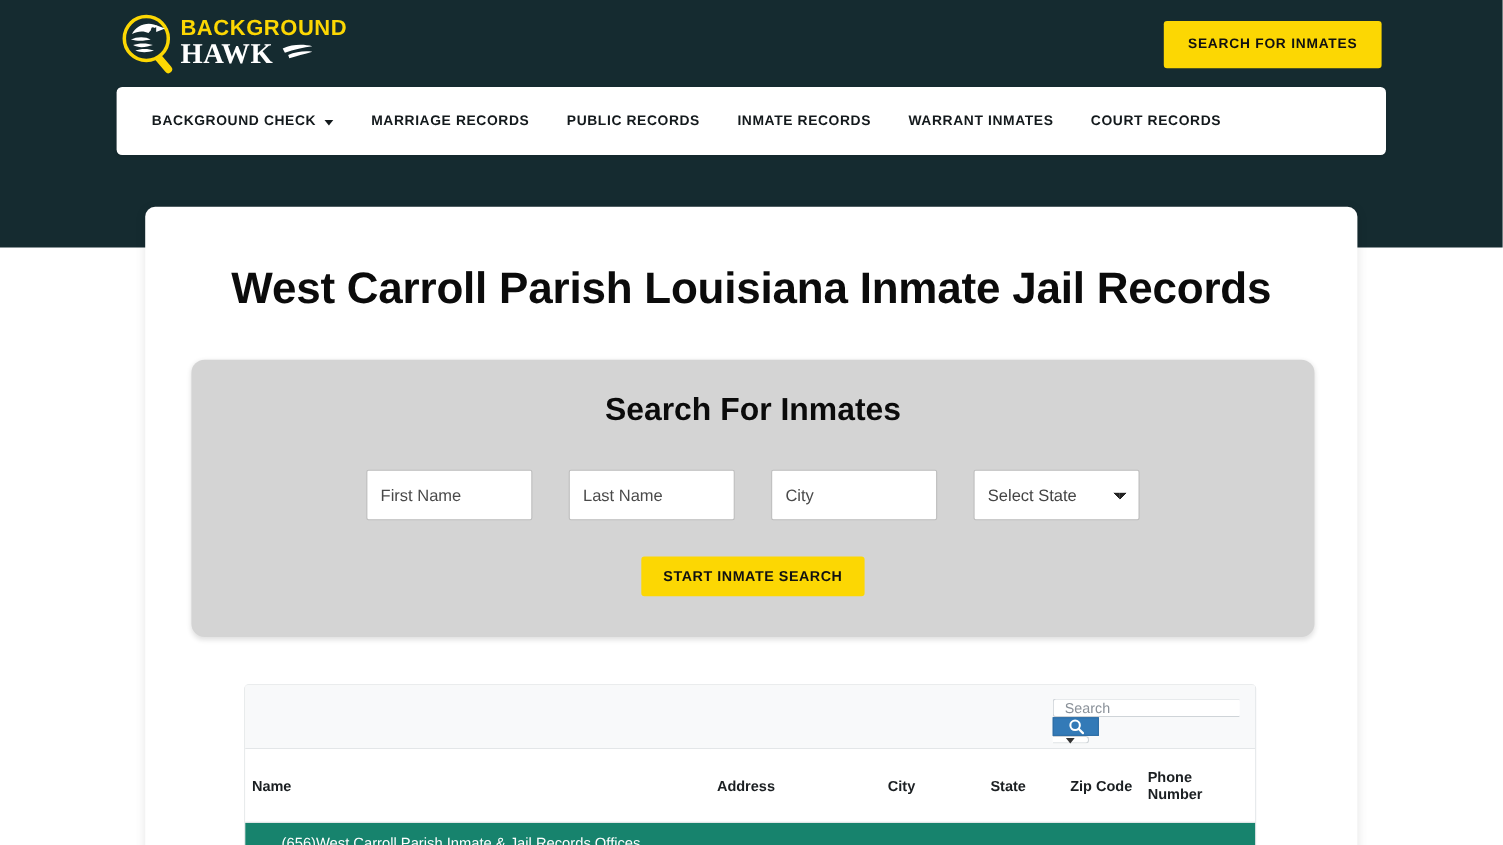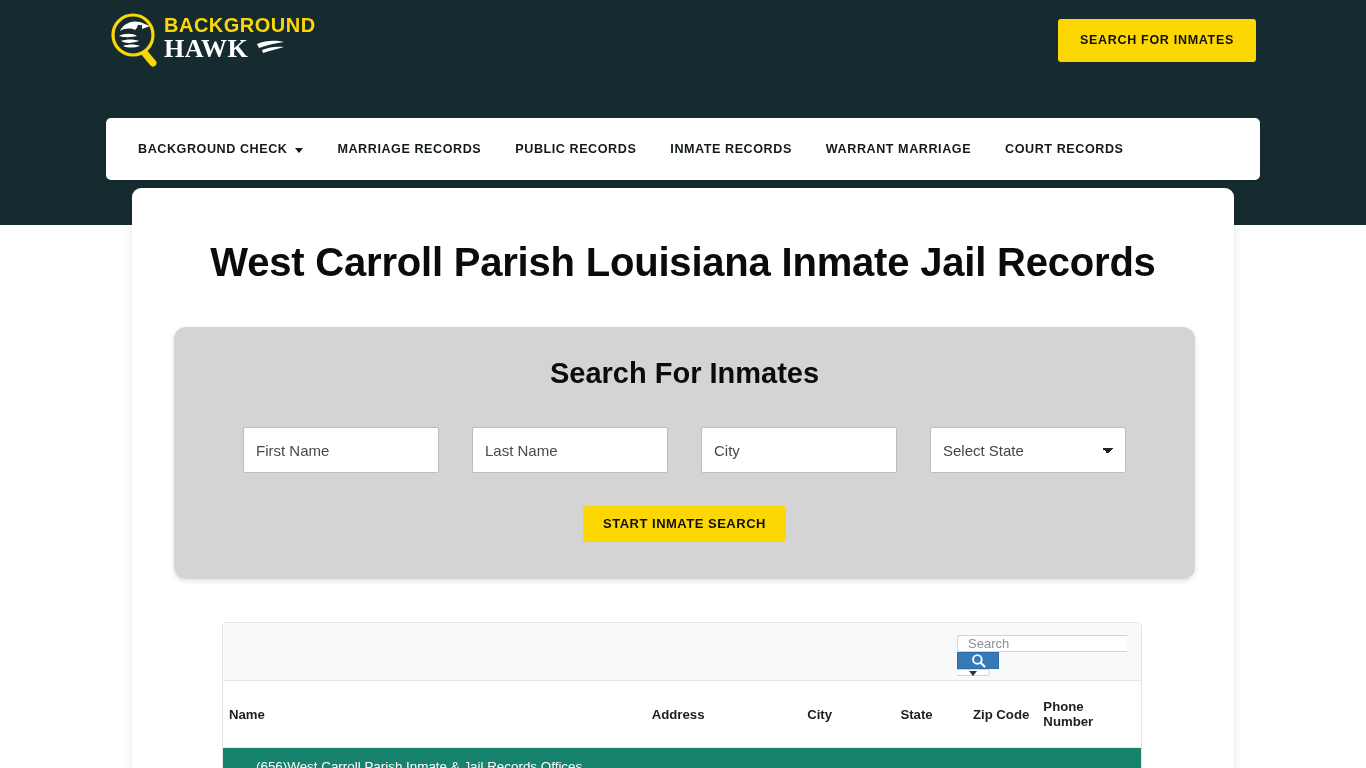--- a/index.html
+++ b/index.html
@@ -68,7 +68,6 @@
     align-items: center;
     padding-left: 32px;
     box-shadow: 0 1px 3px rgba(0,0,0,0.08);
-    margin-top: 39px;
   }
   .nav-item {
     display: flex;

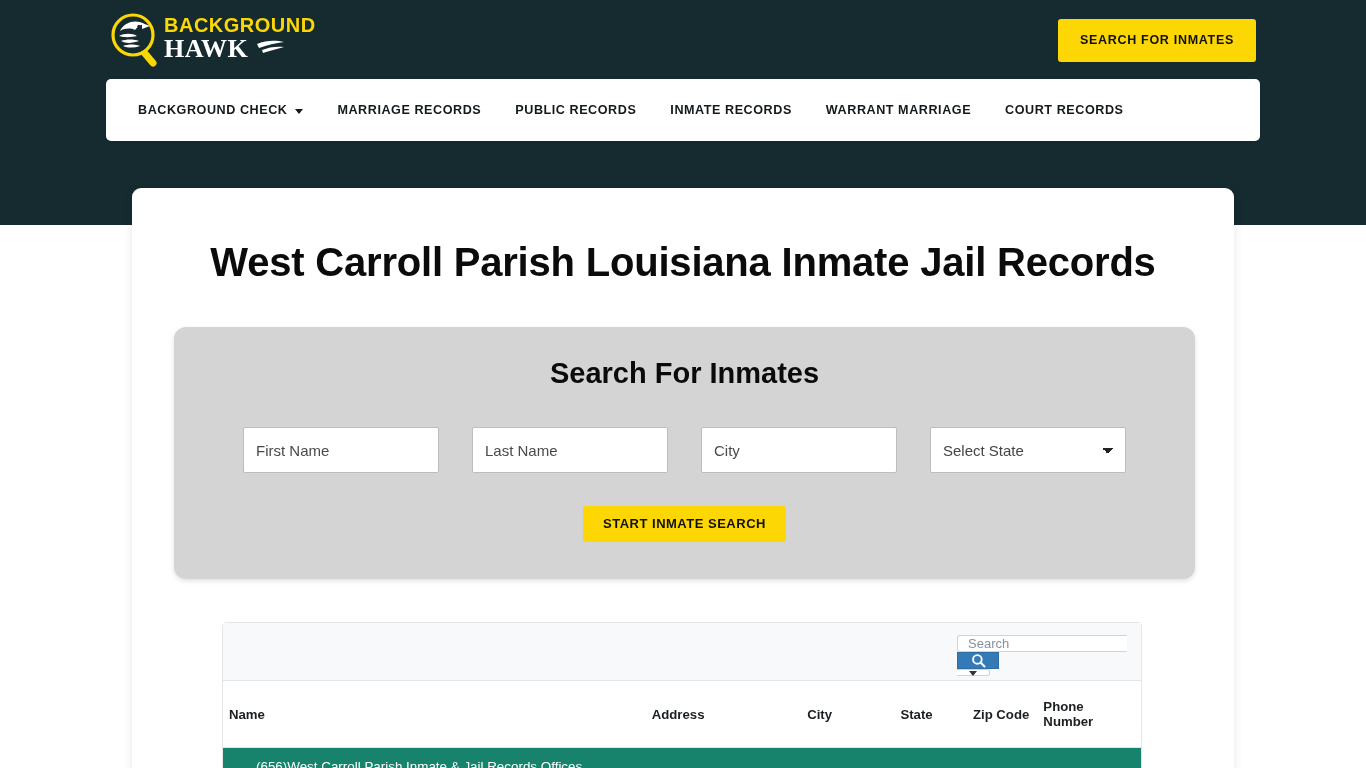--- a/index.html
+++ b/index.html
@@ -317,7 +317,7 @@
     <span>INMATE RECORDS</span>
   </a>
   <a class="nav-item" href="#">
-    <span>WARRANT MARRIAGE</span>
+    <span>WARRANT INMATES</span>
   </a>
   <a class="nav-item" href="#">
     <span>COURT RECORDS</span>

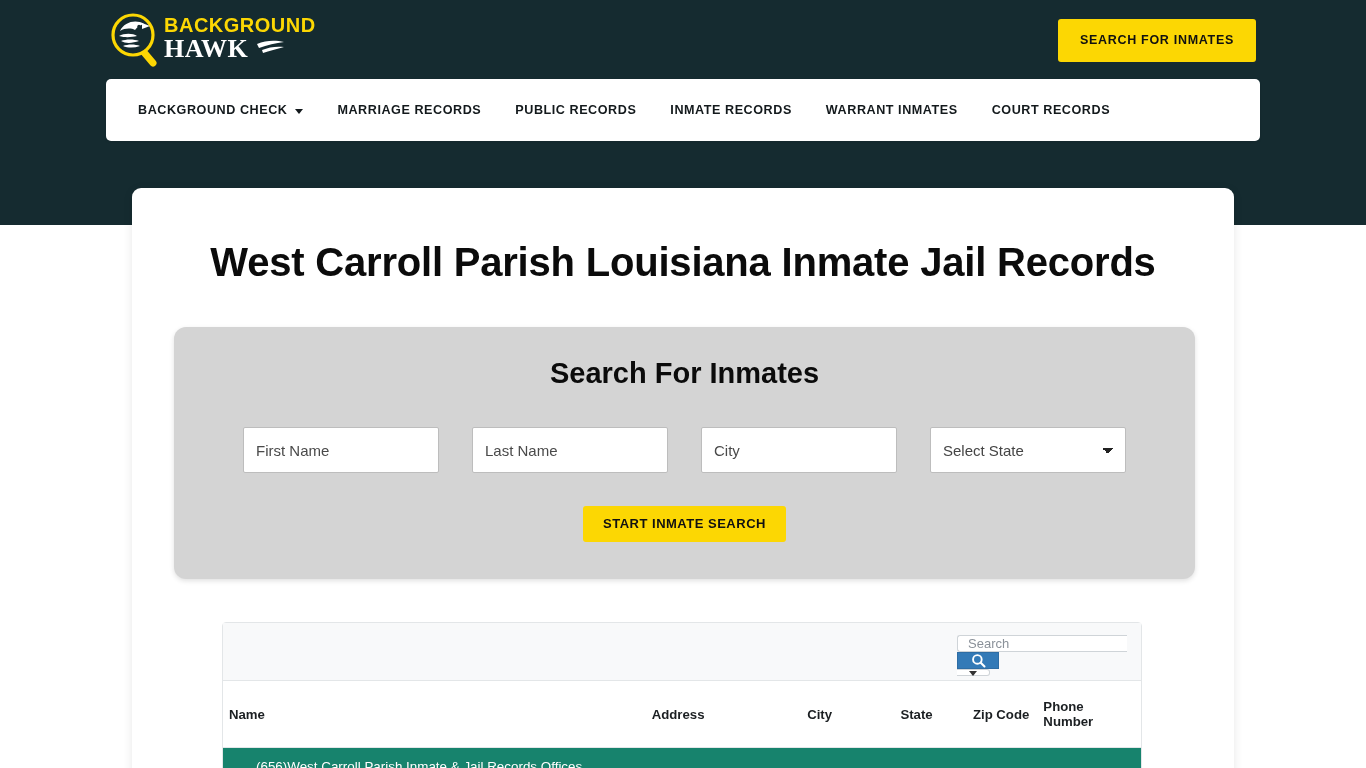--- a/index.html
+++ b/index.html
@@ -144,7 +144,7 @@
     margin-top: 37px;
   }
   .field {
-    width: 196px;
+    width: 151px;
     height: 46px;
     background: #ffffff;
     border: 1px solid #bdbdbd;

